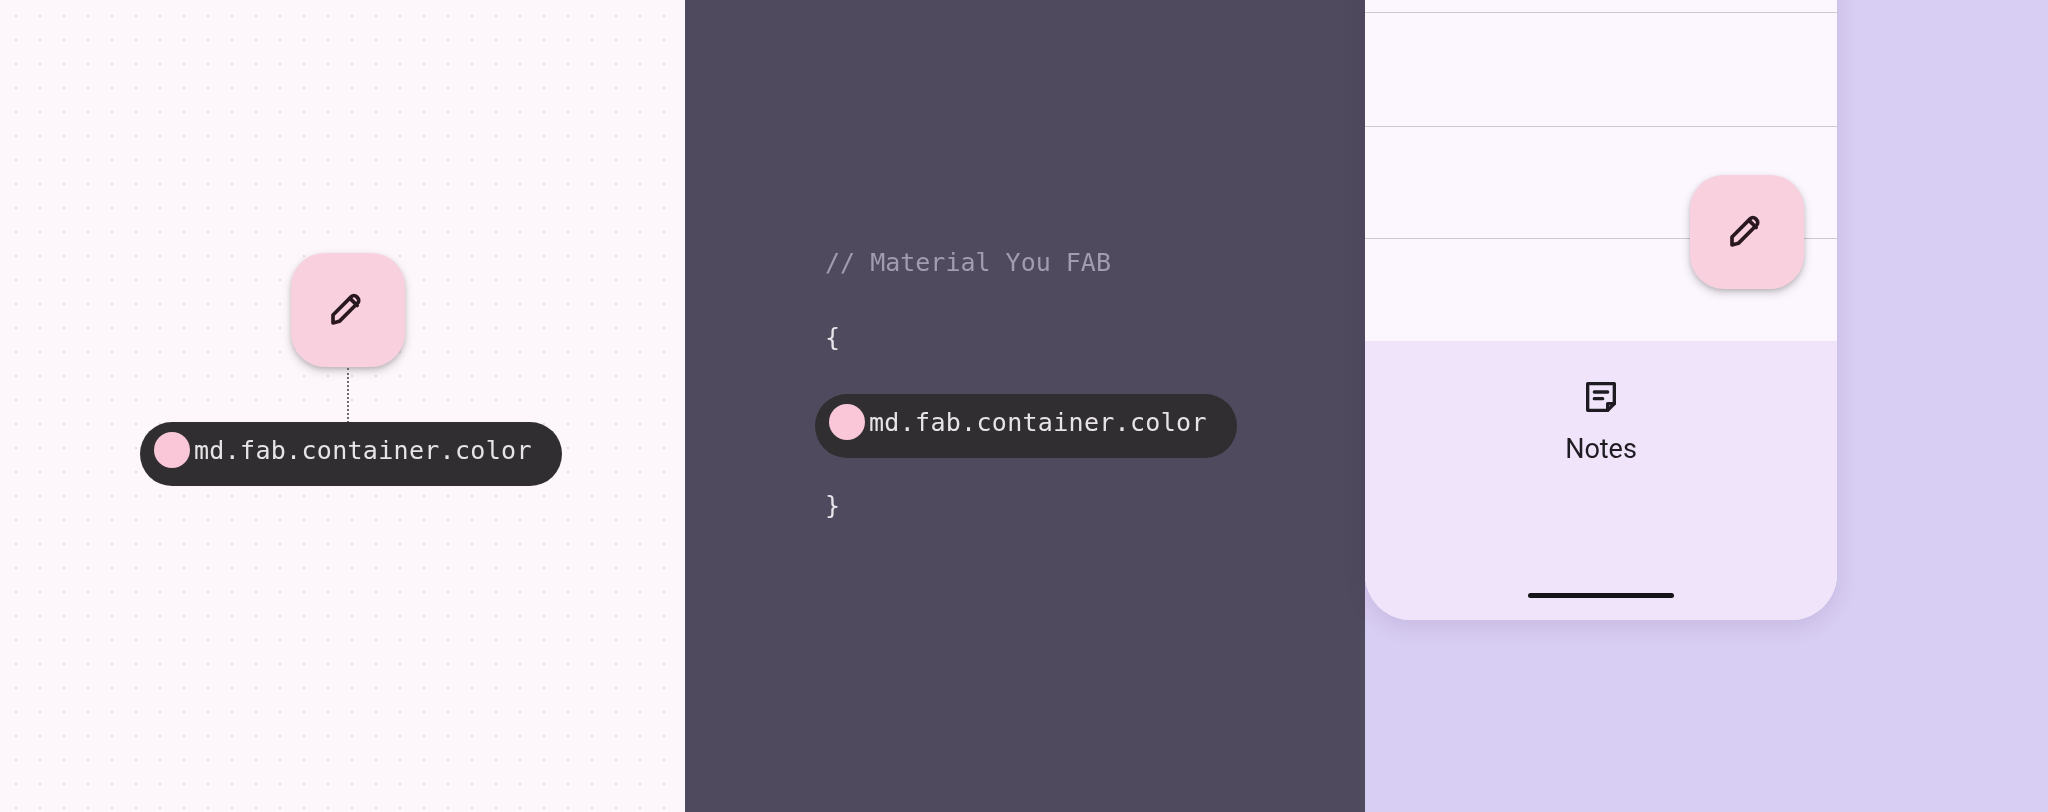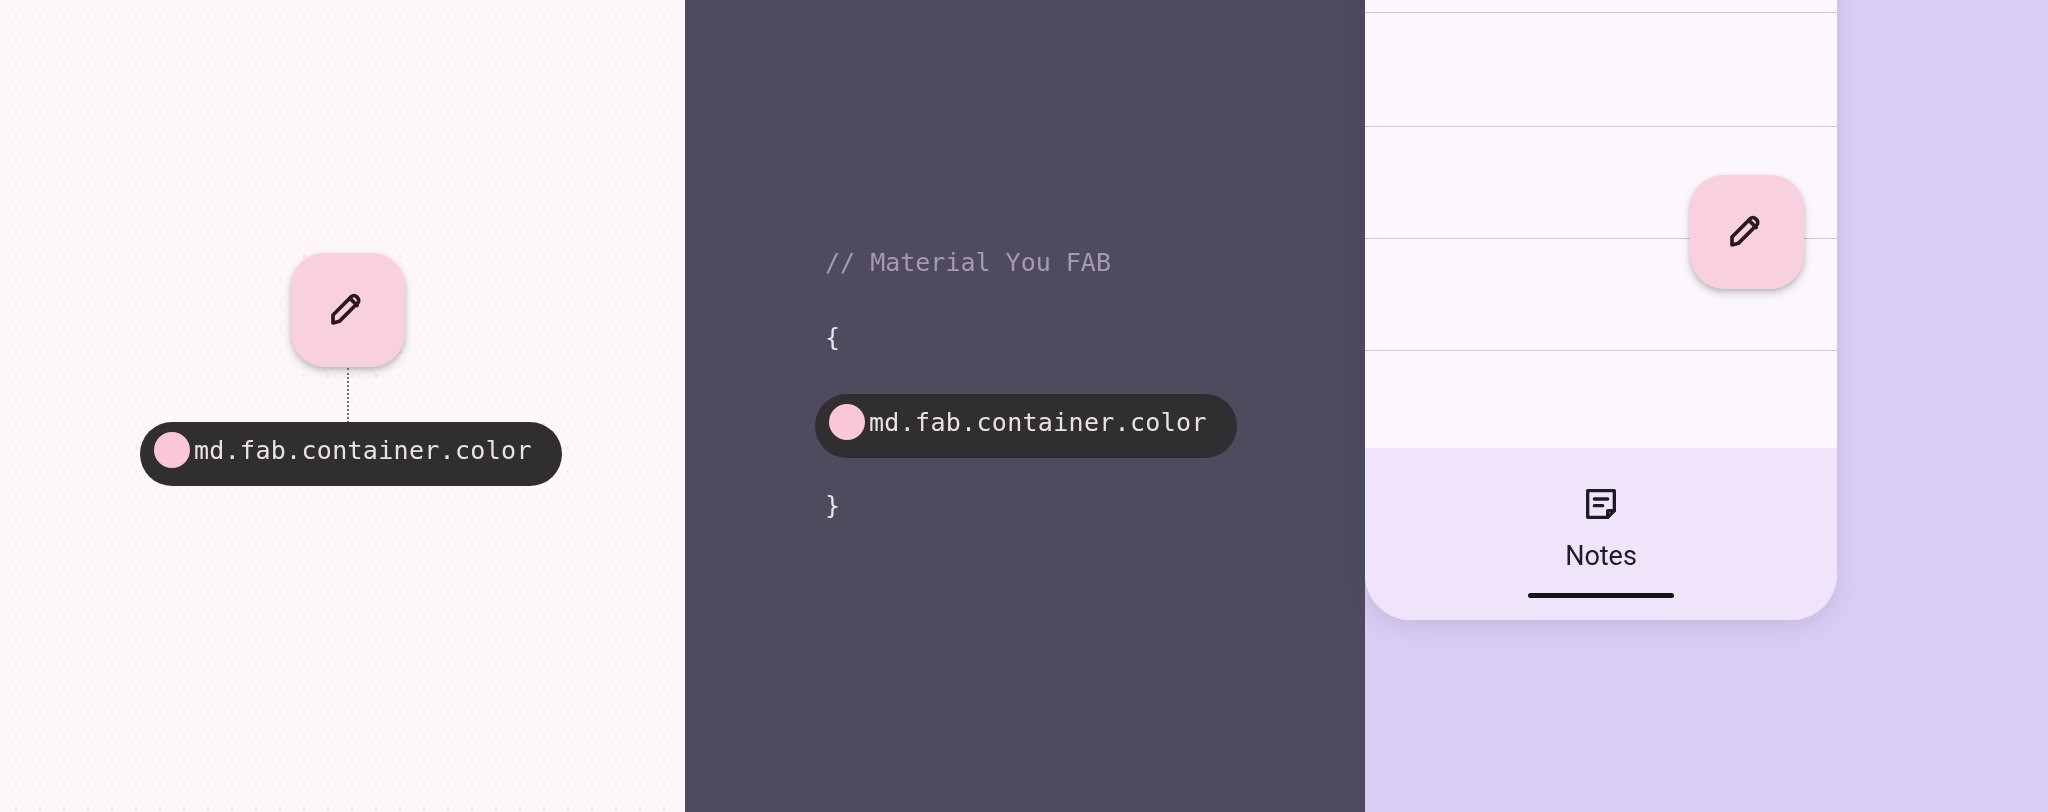--- a/index.html
+++ b/index.html
@@ -120,7 +120,7 @@
   .bottom-sheet {
     position: absolute;
     left: 0; right: 0; bottom: 0;
-    height: 172px;
+    height: 279px;
     background: #efe4f9;
     display: flex;
     flex-direction: column;

